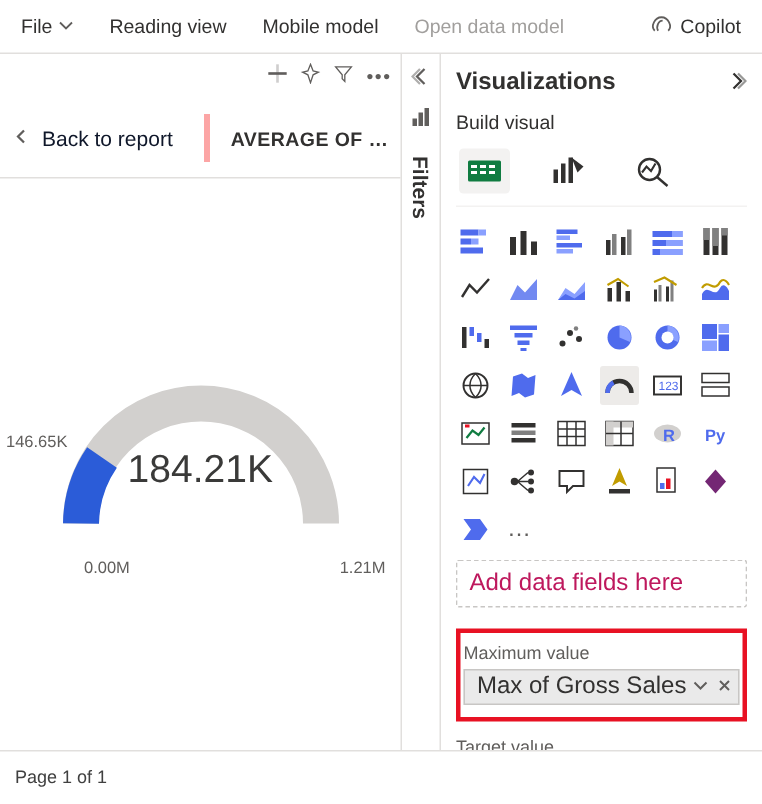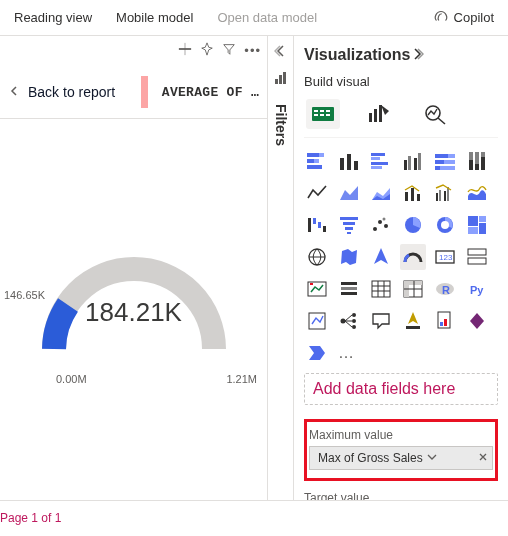--- a/index.html
+++ b/index.html
@@ -57,6 +57,12 @@
 
 <div class="topbar">
   <div class="item">
+    <span>File</span>
+    <span class="chev-down"><svg viewBox="0 0 10 10">
+          <path d="M1 3 L5 7 L9 3" stroke="#605e5c" fill="none" stroke-width="1.2"></path>
+        </svg></span>
+  </div>
+  <div class="item">
       <span>Reading view</span>
     </div>
   <div class="item">

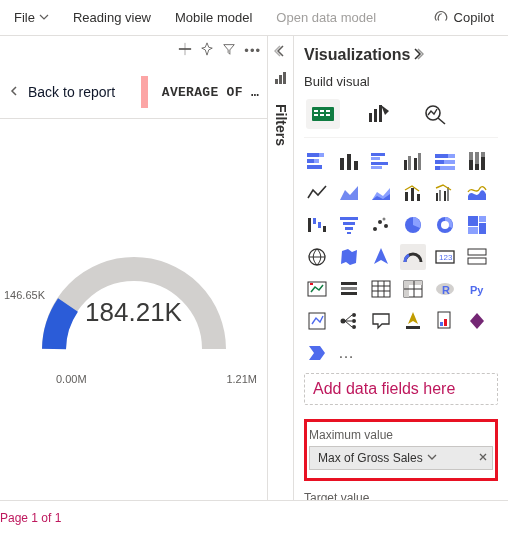--- a/index.html
+++ b/index.html
@@ -29,7 +29,7 @@
   .filters-rail svg{width:14px;height:14px;}
   .filters-label{writing-mode:vertical-rl; font-weight:600; font-size:14px; color:#323130; margin-top:6px;}
   .viz-panel{width:214px; padding:8px 10px 0 10px; display:flex; flex-direction:column; overflow:hidden;}
-  .viz-head{display:flex; align-items:center; justify-content:flex-start; padding:2px 0 6px 0;}
+  .viz-head{display:flex; align-items:center; justify-content:space-between; padding:2px 0 6px 0;}
   .viz-title{font-weight:600; font-size:16px;}
   .arrow-btn svg{width:14px;height:14px;}
   .build-label{font-size:13px; margin:4px 0 6px 0;}

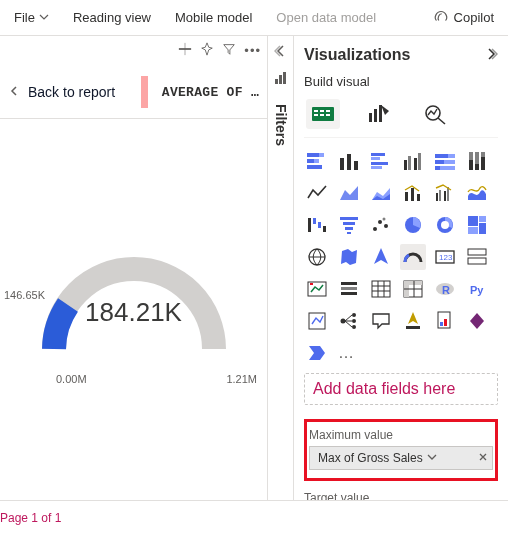--- a/index.html
+++ b/index.html
@@ -18,7 +18,7 @@
   .report-header { display:flex; align-items:center; margin-top:40px; border-bottom:1px solid #e1dfdd; padding:0 8px 10px 8px; gap:8px;}
   .back-arrow svg{width:12px;height:12px;}
   .back-text{color:#0f172a; font-size:14px;}
-  .avg-title{margin-left:auto; font-weight:600; font-size:13px; letter-spacing:.3px; padding-left:14px; border-left:7px solid #fca5a5; height:32px; display:flex; align-items:center;font-family:Liberation Mono, monospace;}
+  .avg-title{margin-left:auto; font-weight:600; font-size:13px; letter-spacing:.3px; padding-left:14px; border-left:4px solid #fca5a5; height:32px; display:flex; align-items:center;}
   .gauge-wrap{position:relative; margin-top:120px; height:170px;}
   .gauge-svg{display:block; margin:0 auto;}
   .gauge-center{position:absolute; left:0; right:0; top:58px; text-align:center; font-size:26px; color:#3a3a39;}

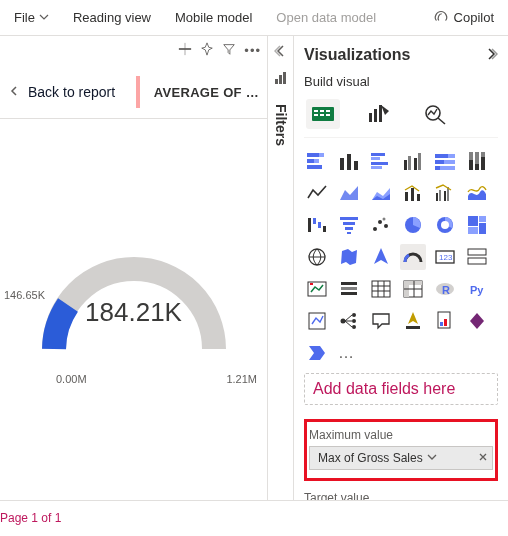--- a/index.html
+++ b/index.html
@@ -46,7 +46,7 @@
   .placeholder-text{font-size:16px;color:#be185d;border:1px dashed #c8c6c4;padding:6px 8px;border-radius:2px; margin-top:-1px;}
   .section-label{font-size:12px;color:#605e5c;margin:10px 0 4px 0;}
   .highlight-box{border:3px solid #e81123; padding:4px 2px 8px 2px; margin-top:14px;}
-  .field-pill{display:flex;align-items:center;background:#eaeaea;border:1px solid #c8c6c4;height:24px;font-size:12px;padding:0 4px 0 8px;gap:4px;}
+  .field-pill{display:flex;align-items:center;background:#eaeaea;border:1px solid #c8c6c4;height:24px;font-size:16px;padding:0 4px 0 8px;gap:4px;}
   .field-pill .x{margin-left:auto;color:#605e5c;}
   .field-pill svg{width:10px;height:10px;}
   .footer{height:34px;border-top:1px solid #e1dfdd;display:flex;align-items:center;font-size:12px;color:#be185d;}

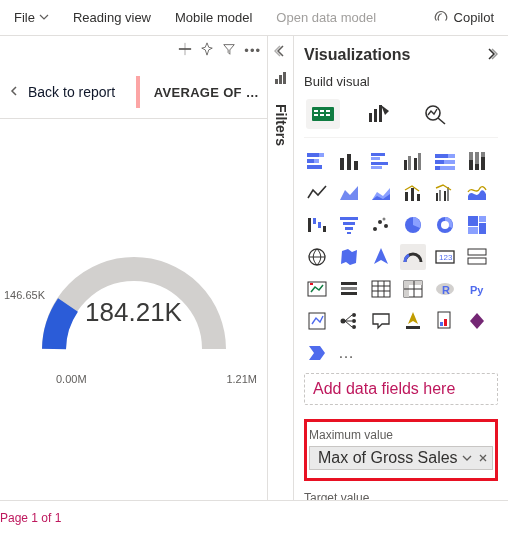--- a/index.html
+++ b/index.html
@@ -49,7 +49,7 @@
   .field-pill{display:flex;align-items:center;background:#eaeaea;border:1px solid #c8c6c4;height:24px;font-size:16px;padding:0 4px 0 8px;gap:4px;}
   .field-pill .x{margin-left:auto;color:#605e5c;}
   .field-pill svg{width:10px;height:10px;}
-  .footer{height:34px;border-top:1px solid #e1dfdd;display:flex;align-items:center;font-size:12px;color:#be185d;}
+  .footer{height:34px;border-top:1px solid #e1dfdd;display:flex;align-items:center;padding-left:10px;font-size:12px;color:#404040;}
   .cut-top{border-top:1px dashed #c8c6c4; padding-top:6px;}
 </style>
 </head>

